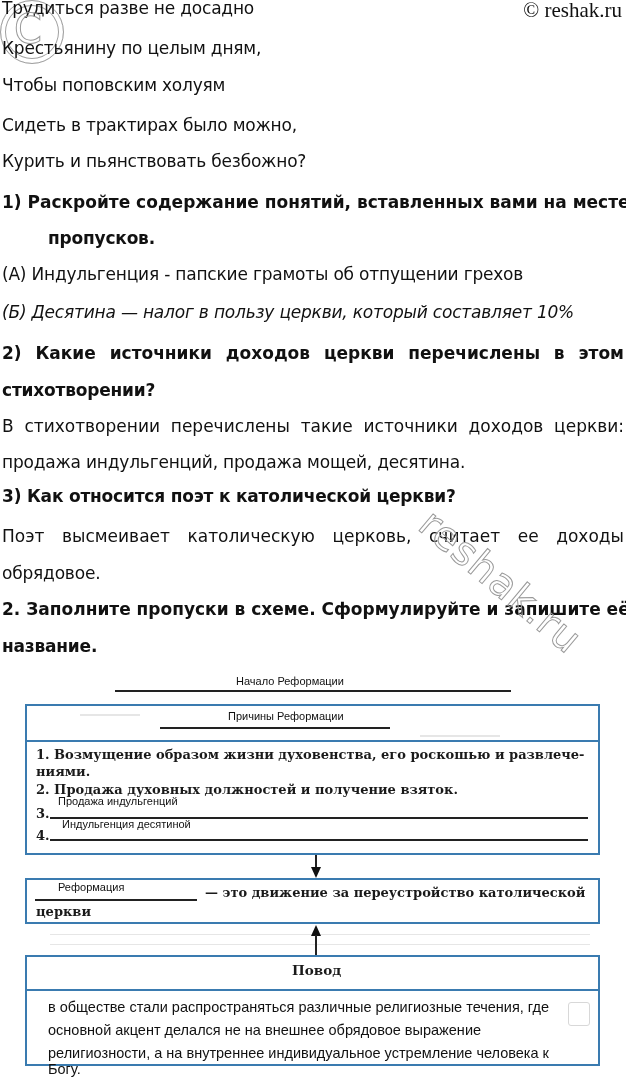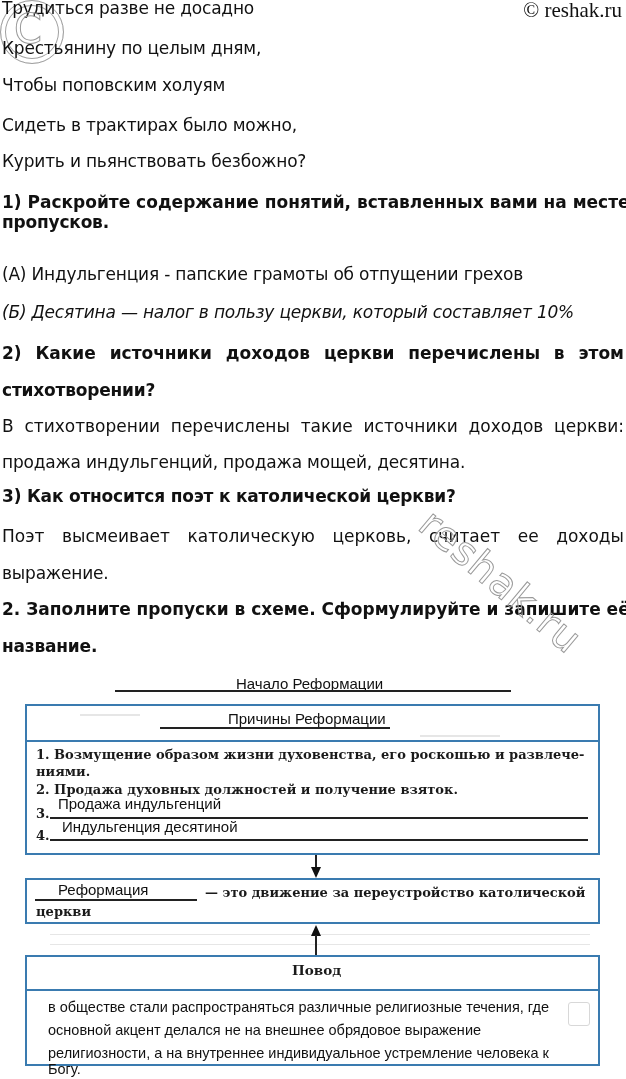--- a/index.html
+++ b/index.html
@@ -40,7 +40,7 @@
 <div class="line" style="top:151px;">Курить и пьянствовать безбожно?</div>
 
 <div class="justify bold" style="top:192px;">1) Раскройте содержание понятий, вставленных вами на месте</div>
-<div class="line bold" style="top:212px;">пропусков.</div>
+<div class="line bold" style="top:228px;margin-left:46px;">пропусков.</div>
 <div class="line" style="top:264px;">(А) Индульгенция - папские грамоты об отпущении грехов</div>
 <div class="line" style="top:302px;font-style:italic;">(Б) Десятина — налог в пользу церкви, который составляет 10%</div>
 

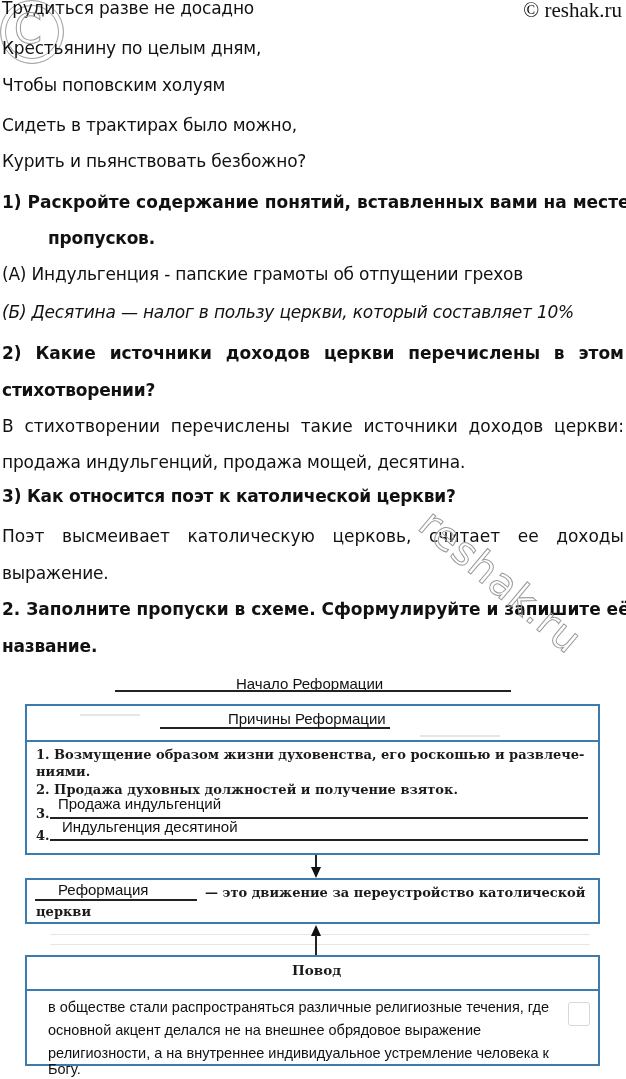--- a/index.html
+++ b/index.html
@@ -51,7 +51,7 @@
 
 <div class="line bold" style="top:486px;">3) Как относится поэт к католической церкви?</div>
 <div class="justify" style="top:526px;">Поэт высмеивает католическую церковь, считает ее доходы</div>
-<div class="line" style="top:563px;">выражение.</div>
+<div class="line" style="top:563px;">обрядовое.</div>
 
 <div class="justify bold" style="top:599px;">2. Заполните пропуски в схеме. Сформулируйте и запишите её</div>
 <div class="line bold" style="top:636px;">название.</div>

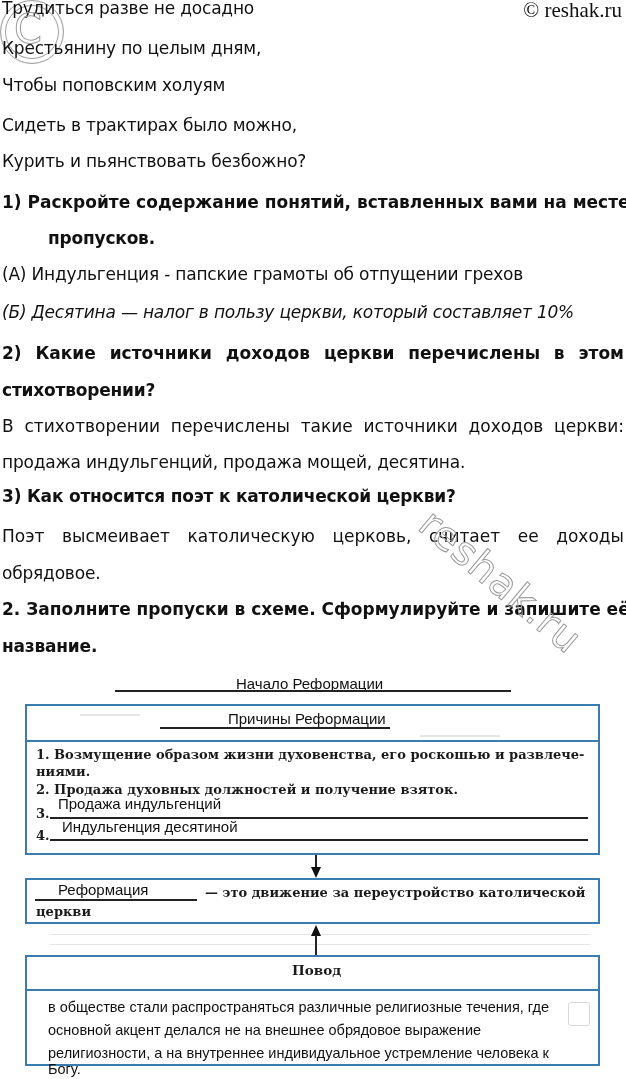--- a/index.html
+++ b/index.html
@@ -17,7 +17,7 @@
   .wm-c span { position:absolute; left:14px; top:6px; font-size:40px; color:transparent; -webkit-text-stroke:1px #9a9a9a; }
 
   
-  .hand { font-family:"Liberation Sans", sans-serif; font-size:15px; color:#111; position:absolute; white-space:nowrap; }
+  .hand { font-family:"Liberation Sans", sans-serif; font-size:11px; color:#111; position:absolute; white-space:nowrap; }
   .uline { position:absolute; height:1.5px; background:#222; }
   .box { position:absolute; border:2px solid #3a7bb0; box-sizing:border-box; background:transparent; }
   .hdiv { position:absolute; height:2px; background:#3a7bb0; }

